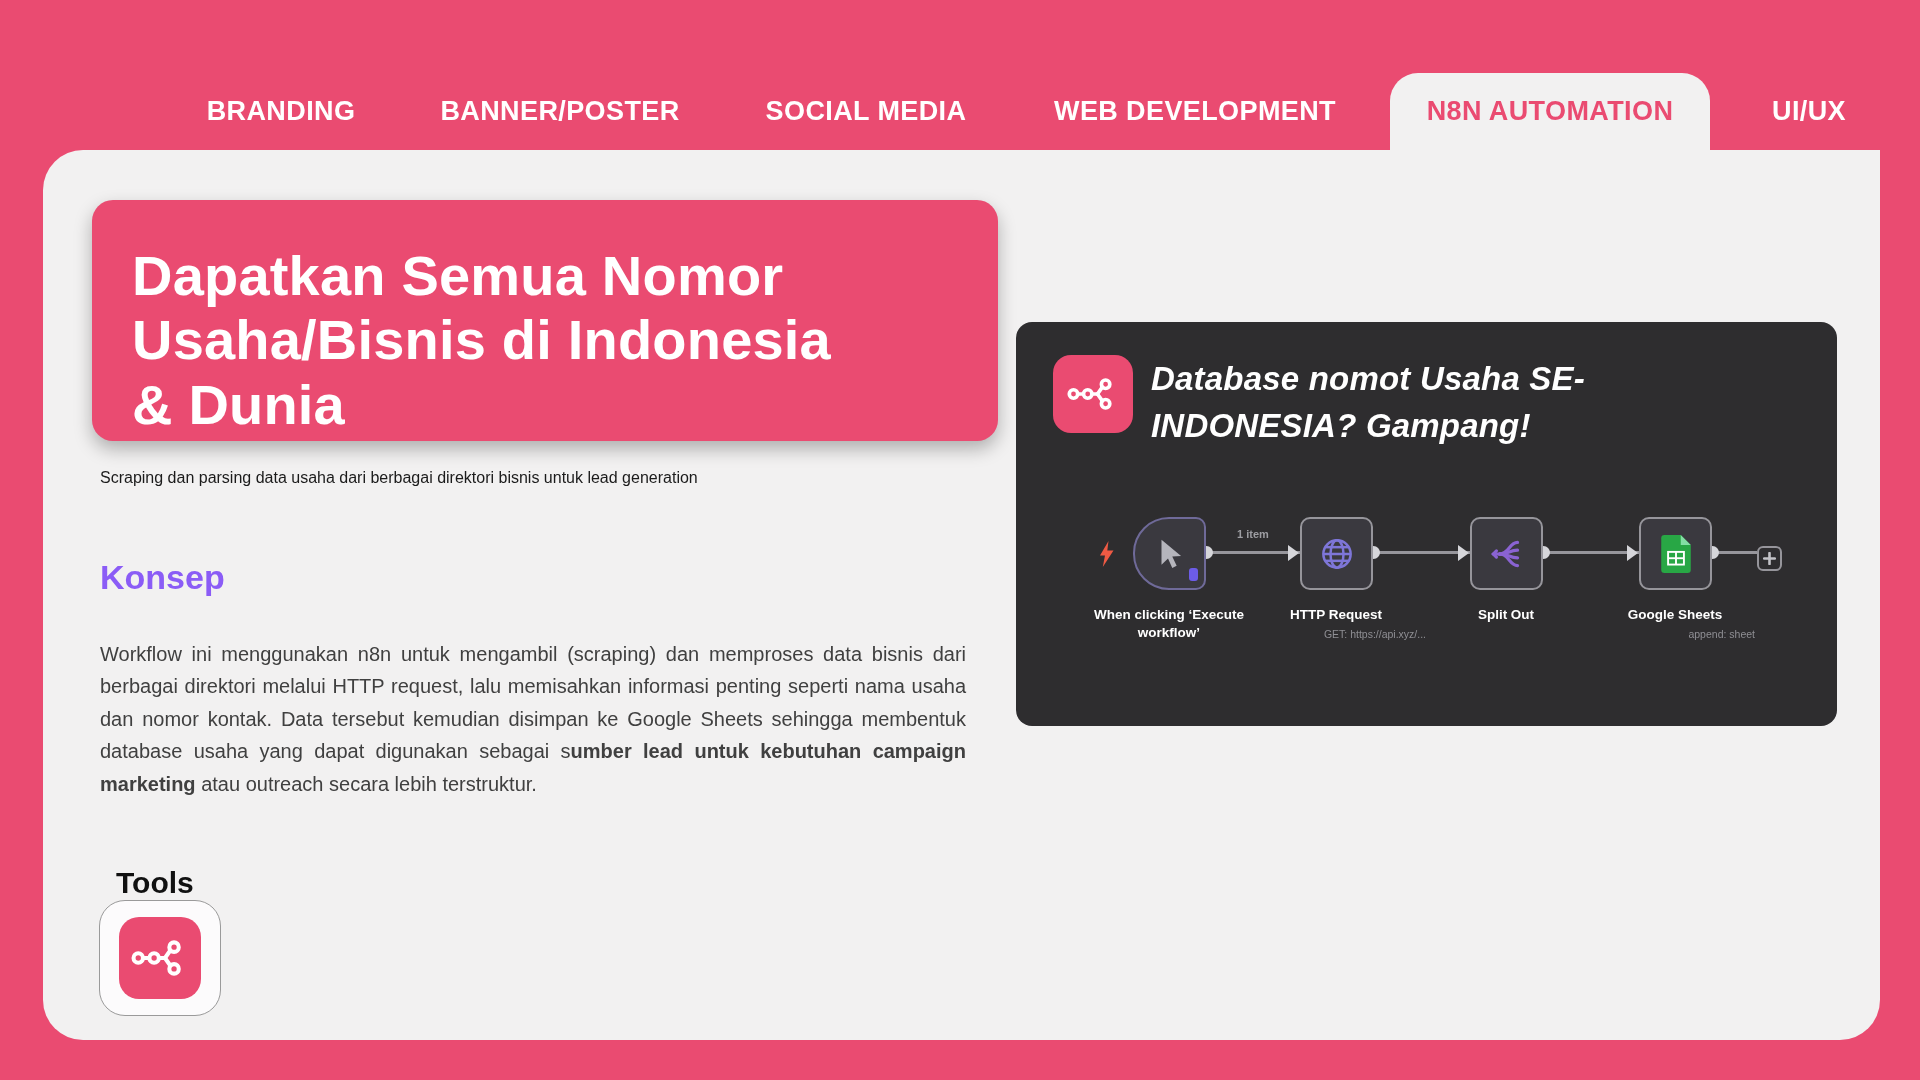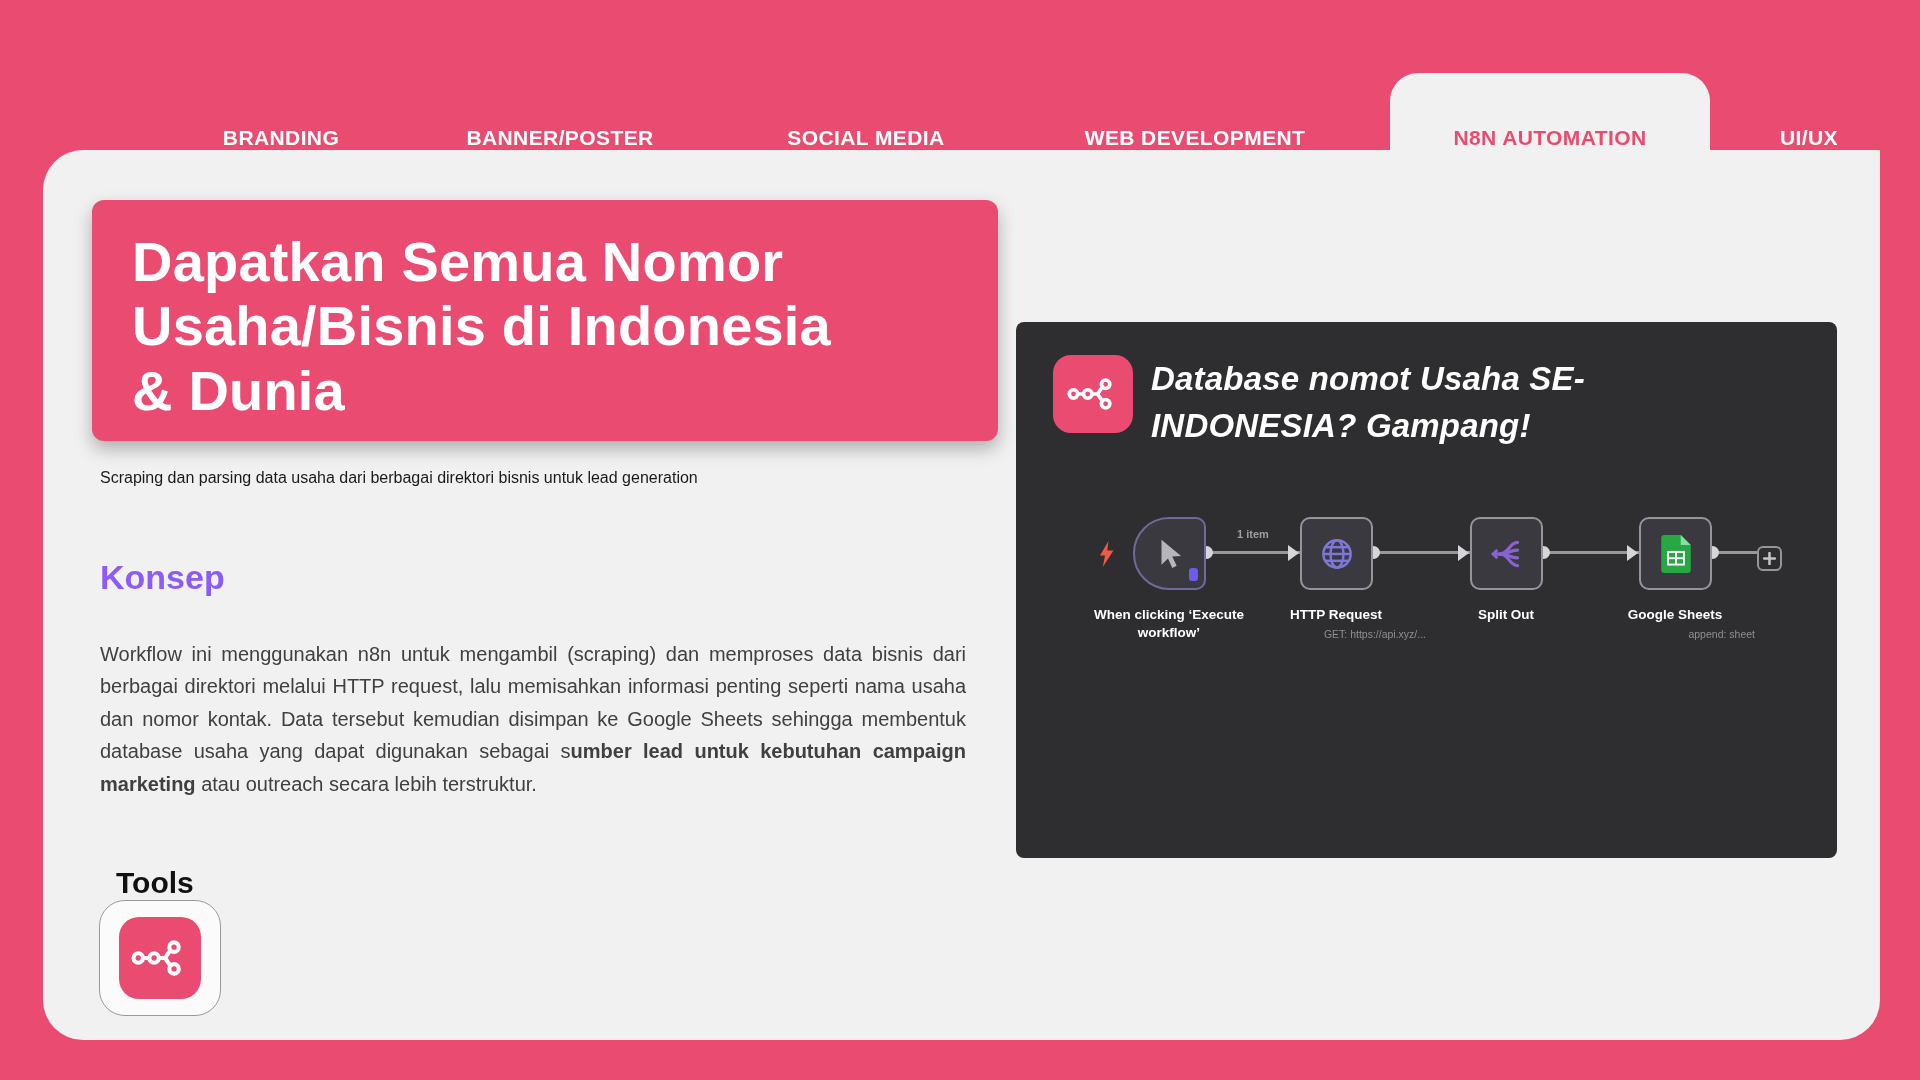--- a/index.html
+++ b/index.html
@@ -8,8 +8,8 @@
 
   
   .nav { position:absolute; left:0; top:0; width:1920px; height:150px; }
-  .tab { position:absolute; top:73px; height:77px; display:flex; align-items:flex-end; justify-content:center;
-         font-size:21px; font-weight:800; letter-spacing:.4px; color:#ffffff; cursor:pointer; white-space:nowrap; }
+  .tab { position:absolute; top:73px; height:77px; display:flex; align-items:center; justify-content:center;
+         font-size:27px; font-weight:800; letter-spacing:.4px; color:#ffffff; cursor:pointer; white-space:nowrap; }
   .tab.plain { transform:translateX(-50%); }
   .tab.active { background:#F2F1F1; color:#EA4B71; border-radius:28px 28px 0 0; }
 

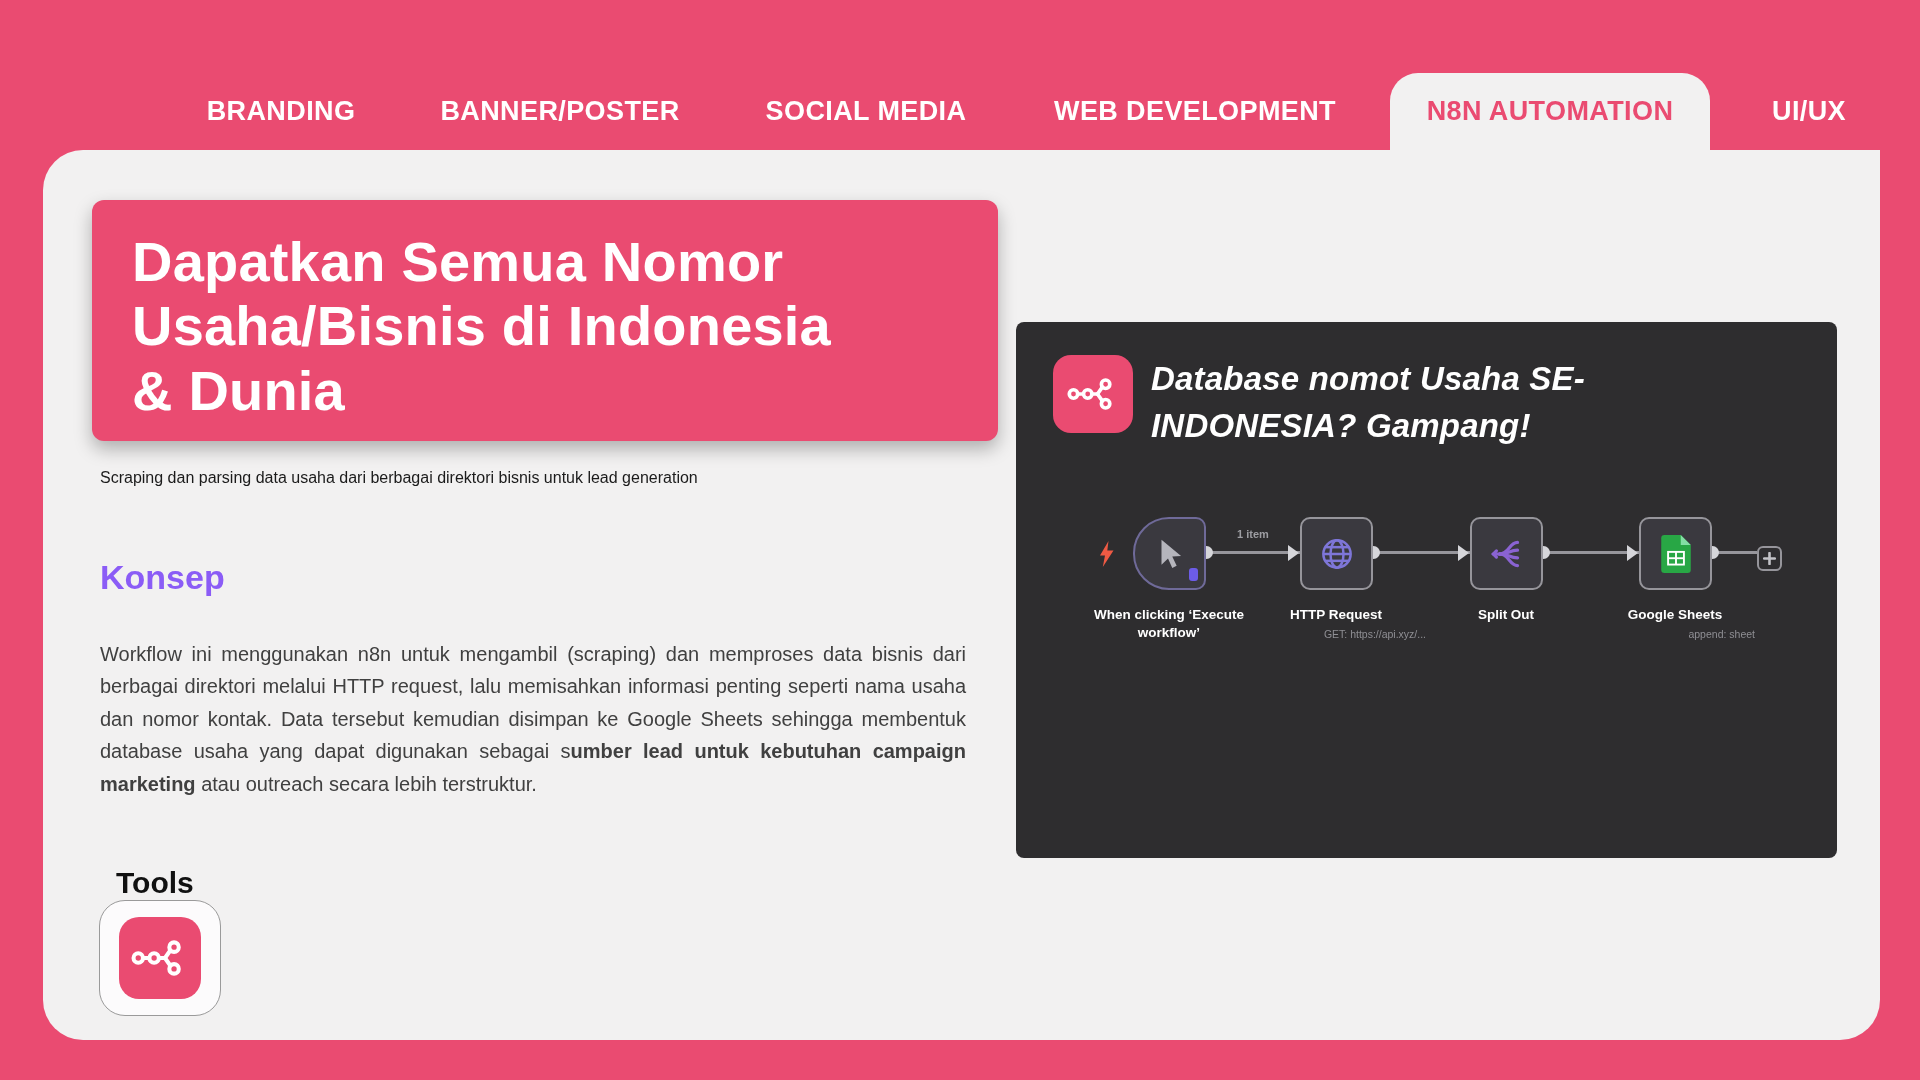--- a/index.html
+++ b/index.html
@@ -18,7 +18,7 @@
            background:#F2F1F1; border-radius:40px 0 40px 40px; }
 
   .hero { position:absolute; left:49px; top:50px; width:906px; height:241px;
-          background:#EA4B71; border-radius:12px; padding:30px 40px;
+          background:#EA4B71; border-radius:21px; padding:44px 40px;
           box-shadow:0 8px 18px rgba(0,0,0,.28); }
   .hero-line { display:block; color:#ffffff; font-size:56px; font-weight:800; line-height:1.15; letter-spacing:.2px; }
 

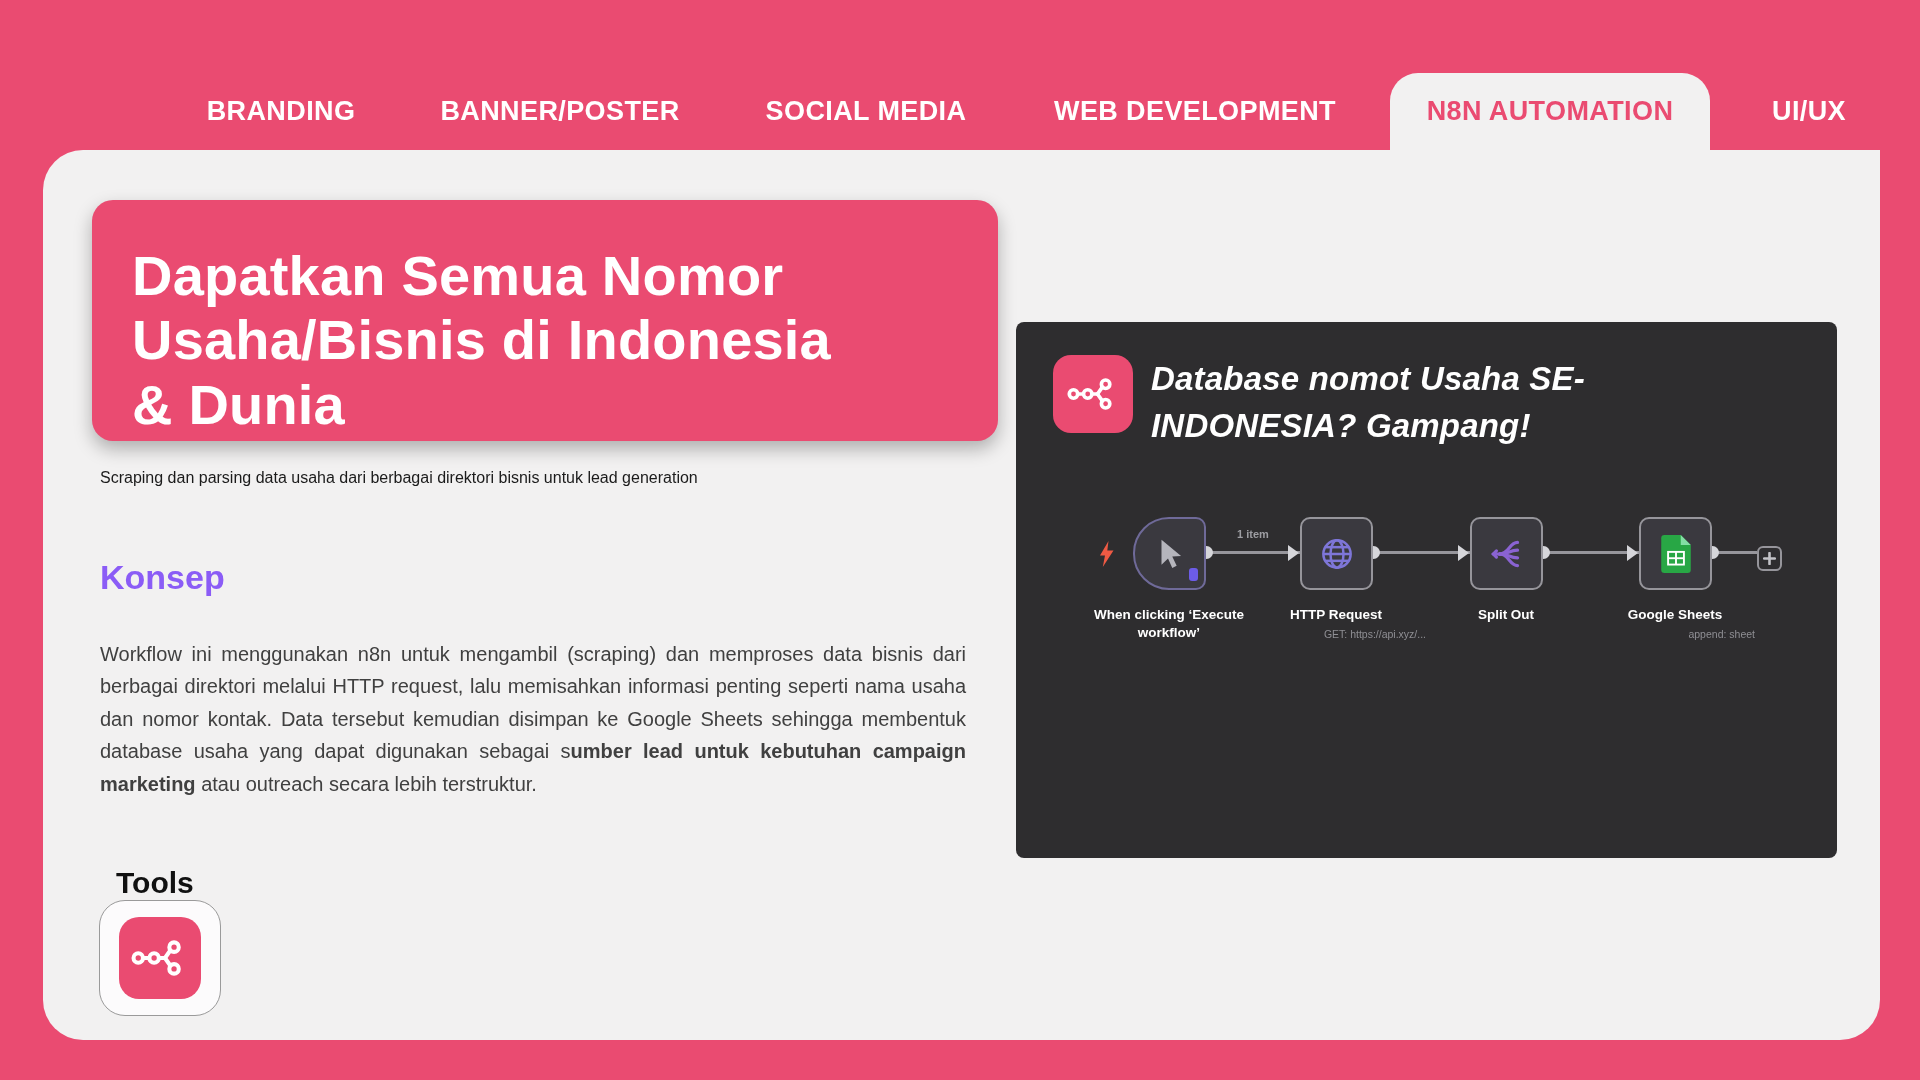--- a/index.html
+++ b/index.html
@@ -40,8 +40,8 @@
   .n8n-chip svg { width:58px; height:40px; }
 
   
-  .dark-card { position:absolute; left:973px; top:172px; width:821px; height:536px;
-               background:#2E2D2F; border-radius:8px; }
+  .dark-card { position:absolute; left:973px; top:172px; width:821px; height:404px;
+               background:#2E2D2F; border-radius:16px; }
   .card-chip { position:absolute; left:37px; top:33px; width:80px; height:78px;
                background:#EA4B71; border-radius:18px; display:flex; align-items:center; justify-content:center; }
   .card-chip svg { width:52px; height:36px; }

